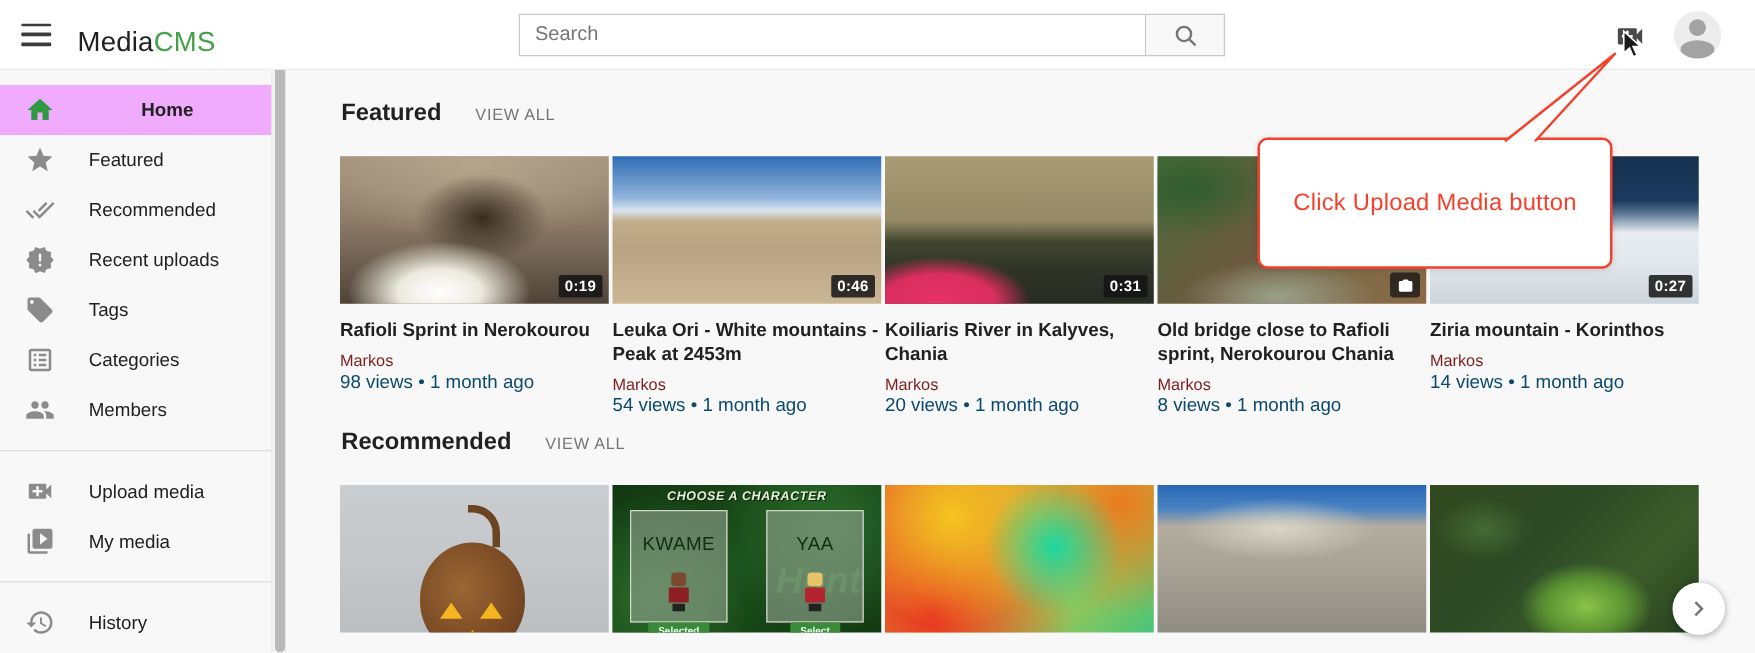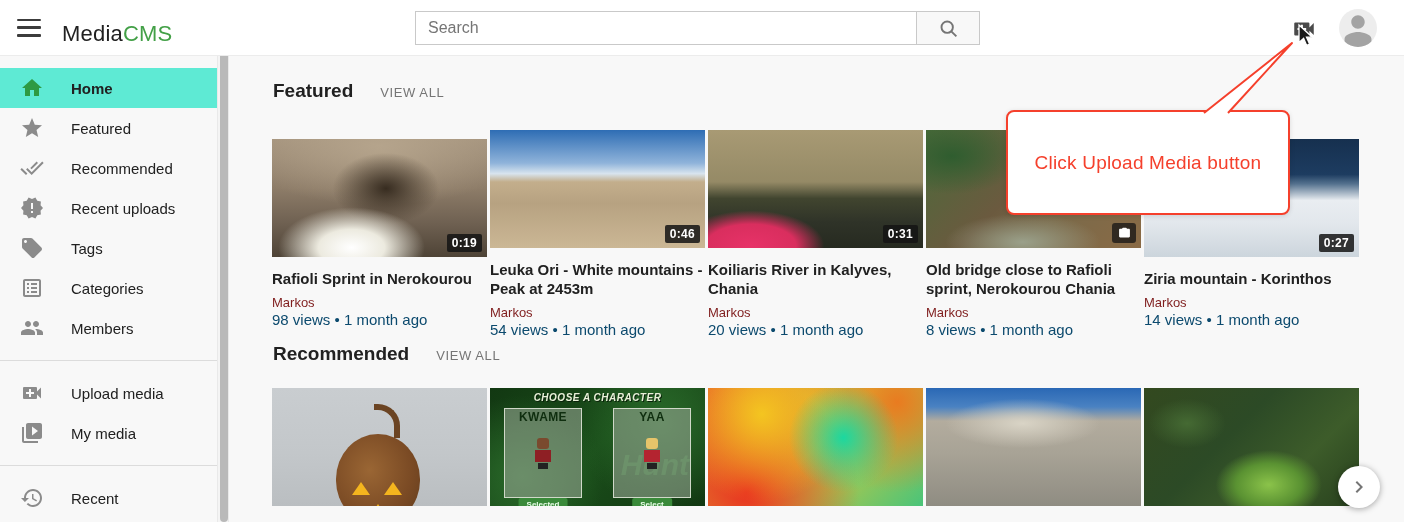--- a/index.html
+++ b/index.html
@@ -39,7 +39,7 @@
   .sidebar { position:absolute; top:56px; left:0; width:217px; bottom:0; z-index:10; }
   .side-item { height:40px; display:flex; align-items:center; cursor:pointer; font-size:15px; color:#212121; }
   .side-item .ic { width:24px; height:24px; margin-left:20px; margin-right:27px; flex:0 0 24px; }
-  .side-item.active { background:#5eead4; font-weight:700; }
+  .side-item.active { background:#f0abfc; font-weight:700;gap:42px; }
   .side-sep { border-top:1px solid #dcdcdc; margin:12px 0; }
   .sb-track {
     position:absolute; top:48px; left:217px; width:12px; bottom:0;

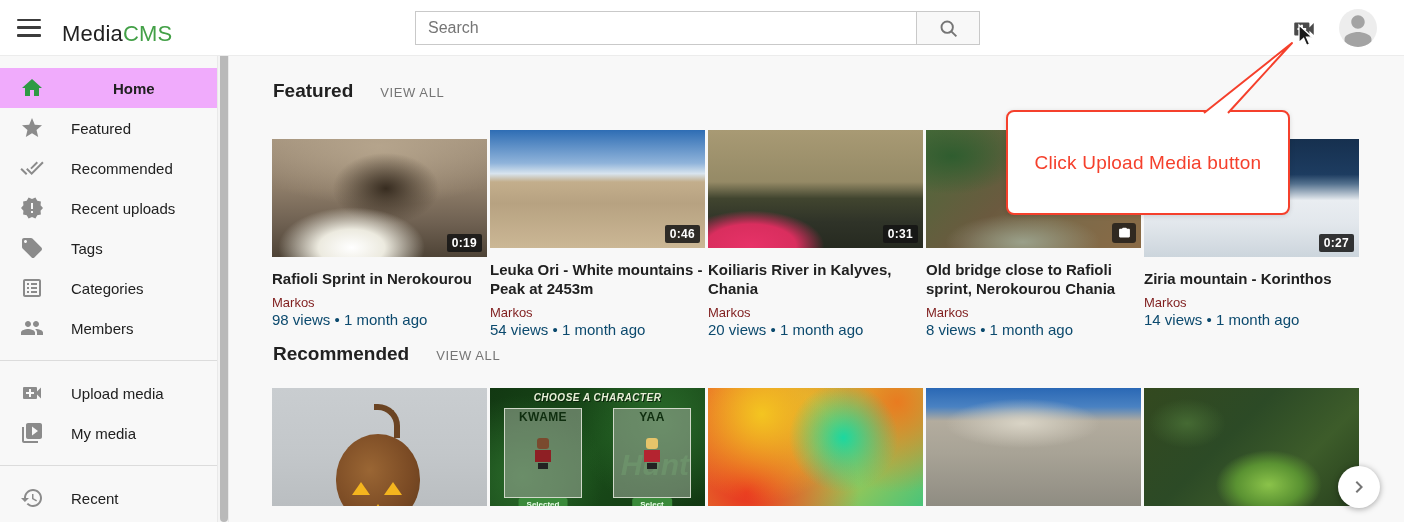--- a/index.html
+++ b/index.html
@@ -53,7 +53,7 @@
   .viewall { margin-left:27px; font-size:13px; font-weight:500; color:#757575; letter-spacing:.6px; cursor:pointer; }
   .row { display:flex; gap:3px; margin-left:42px; }
   .featured-head { padding-top:24px; }
-  .featured-row { margin-top:23px; height:218px;align-items:center; }
+  .featured-row { margin-top:23px; height:218px; }
   .reco-head { margin-top:0; }
   .reco-row { margin-top:23px; }
   .card { width:215px; }

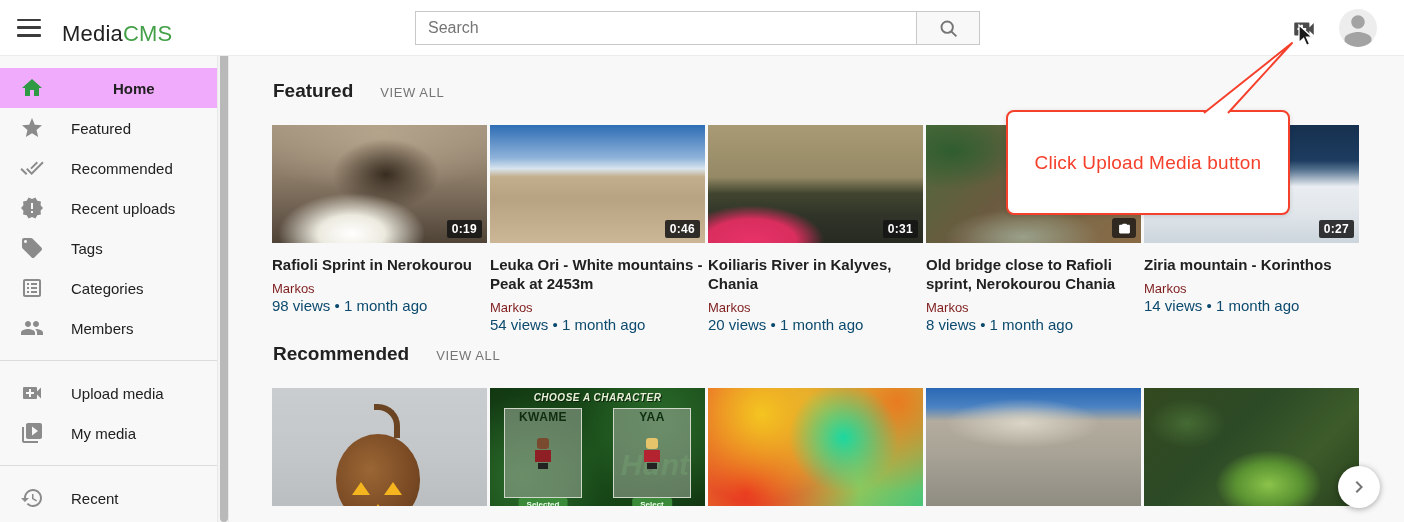--- a/index.html
+++ b/index.html
@@ -109,7 +109,7 @@
   .game-panel { position:absolute; top:20px; width:78px; height:90px;
     background:rgba(160,172,156,.55); border:1px solid #cfd8c8; }
   .game-panel.left { left:14px; } .game-panel.right { left:123px; }
-  .game-name { text-align:center; font-size:12px; font-weight:700; color:#0f2e0f; margin-top:1px; letter-spacing:.4px; }
+  .game-name { text-align:center; font-size:15px; font-weight:400; color:#0f2e0f; margin-top:18px; letter-spacing:.4px; }
   .game-char { margin:14px auto 0; width:16px; height:30px; }
   .game-char .head { width:12px; height:11px; border-radius:3px; margin:0 auto; }
   .game-char .bodyp { width:16px; height:12px; margin-top:1px; }

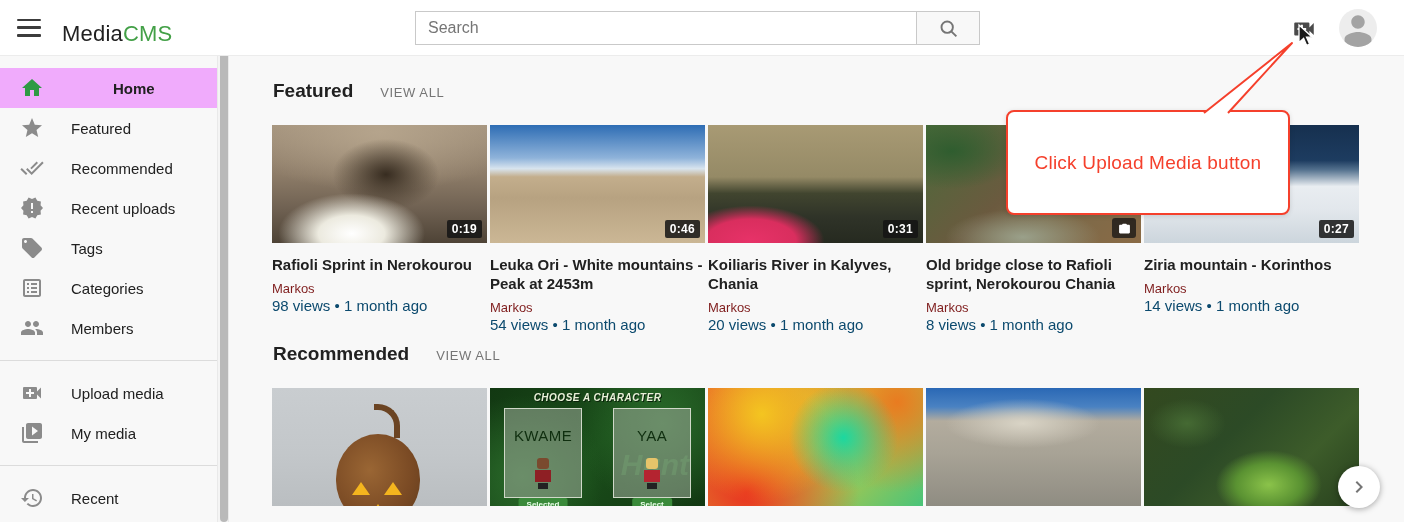--- a/index.html
+++ b/index.html
@@ -239,7 +239,7 @@
     <svg class="ic" viewBox="0 0 24 24">
         <path fill="#8b8b8b" d="M13 3c-4.97 0-9 4.03-9 9H1l3.89 3.89.07.14L9 12H6c0-3.87 3.13-7 7-7s7 3.13 7 7-3.13 7-7 7c-1.93 0-3.68-.79-4.94-2.06l-1.42 1.42C8.27 19.99 10.51 21 13 21c4.97 0 9-4.03 9-9s-4.03-9-9-9zm-1 5v5l4.28 2.54.72-1.21-3.5-2.08V8H12z"></path>
       </svg>
-    <span>Recent</span>
+    <span>History</span>
   </div>
 </div>
 <div class="sb-track">

